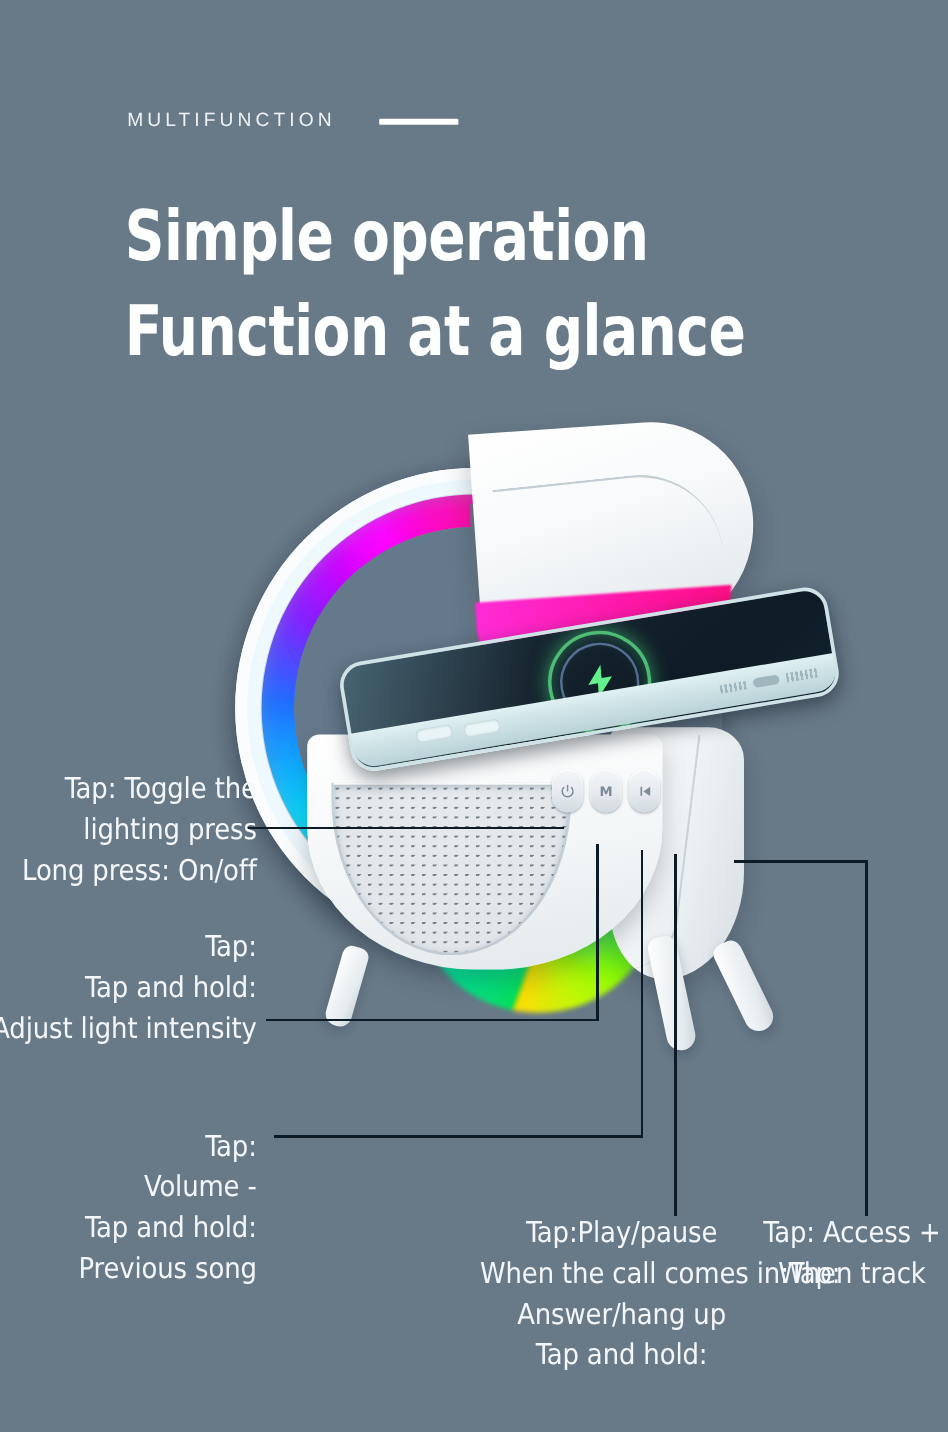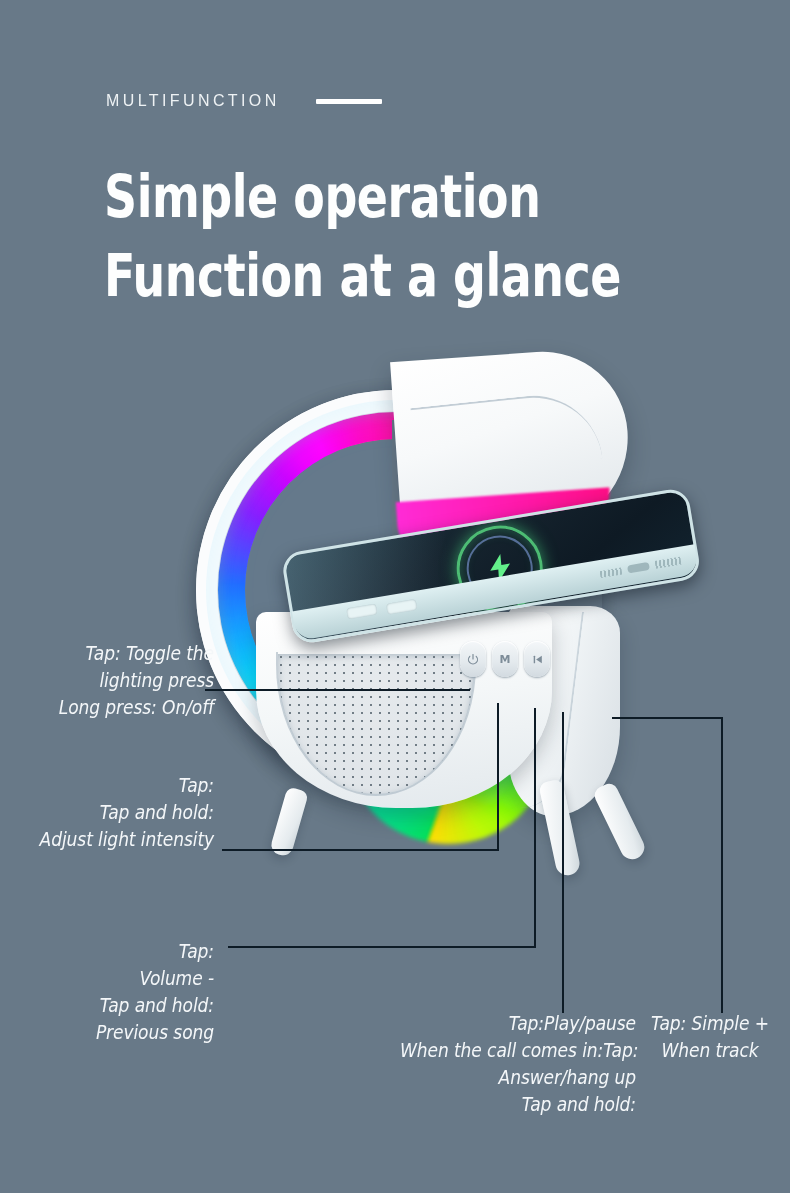--- a/index.html
+++ b/index.html
@@ -248,9 +248,9 @@
           pointer-events:none; }
 
   
-  .callout{ position:absolute; color:#f4f7f9; font-size:19px; line-height:1.42;
+  .callout{ position:absolute; color:#f4f7f9; font-size:24px; line-height:1.42;
             font-family:"DejaVu Sans Condensed","Liberation Sans", sans-serif;
-            font-weight:400; letter-spacing:-0.1px;font-style:italic; }
+            font-weight:400; letter-spacing:-0.1px; }
   .callout div{ white-space:nowrap; }
   .ta-r{ text-align:right; }
   .ta-c{ text-align:center; }

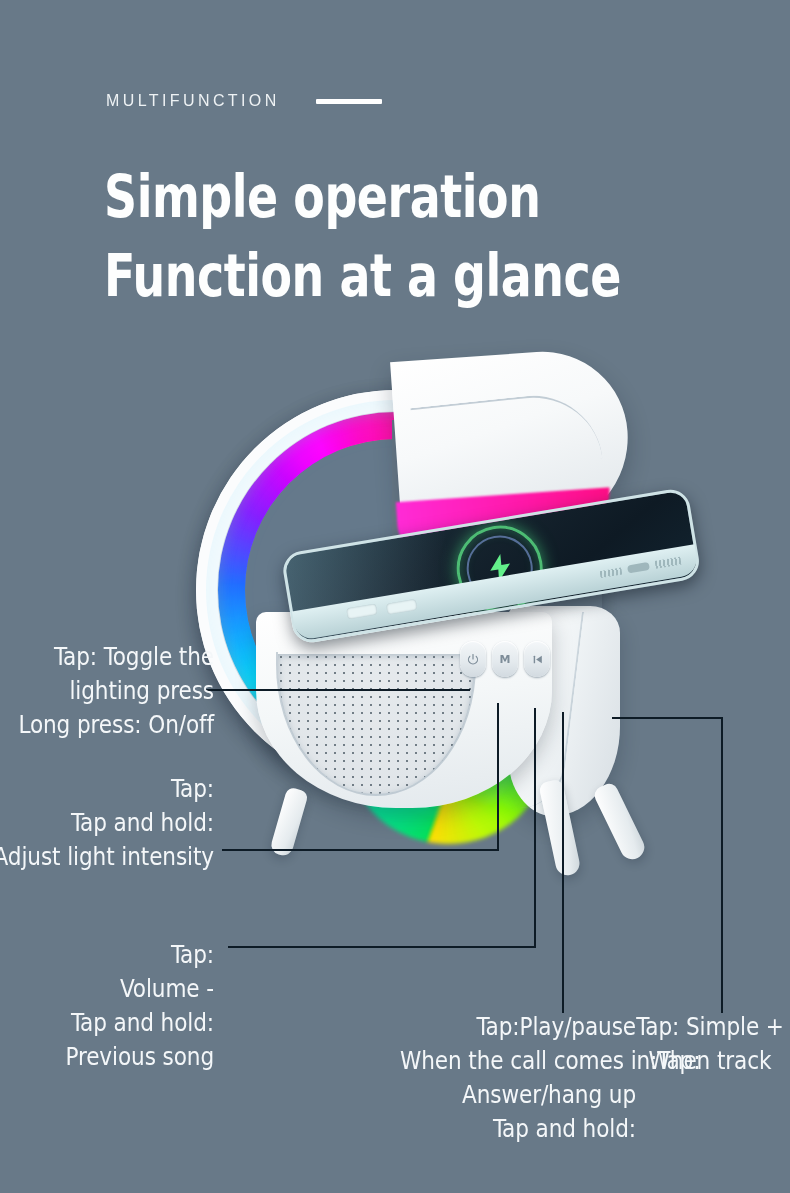--- a/index.html
+++ b/index.html
@@ -258,7 +258,7 @@
   .co-power{ right:576px; top:640px; }
   .co-mode { right:576px; top:772px; }
   .co-vol-down{ right:576px; top:938px; }
-  .co-play{ left:400px; top:1010px; width:236px; }
+  .co-play{ left:400px; top:1010px; width:236px;text-align:center; }
   .co-vol-up{ left:630px; top:1010px; width:160px; }
 </style>
 </head>

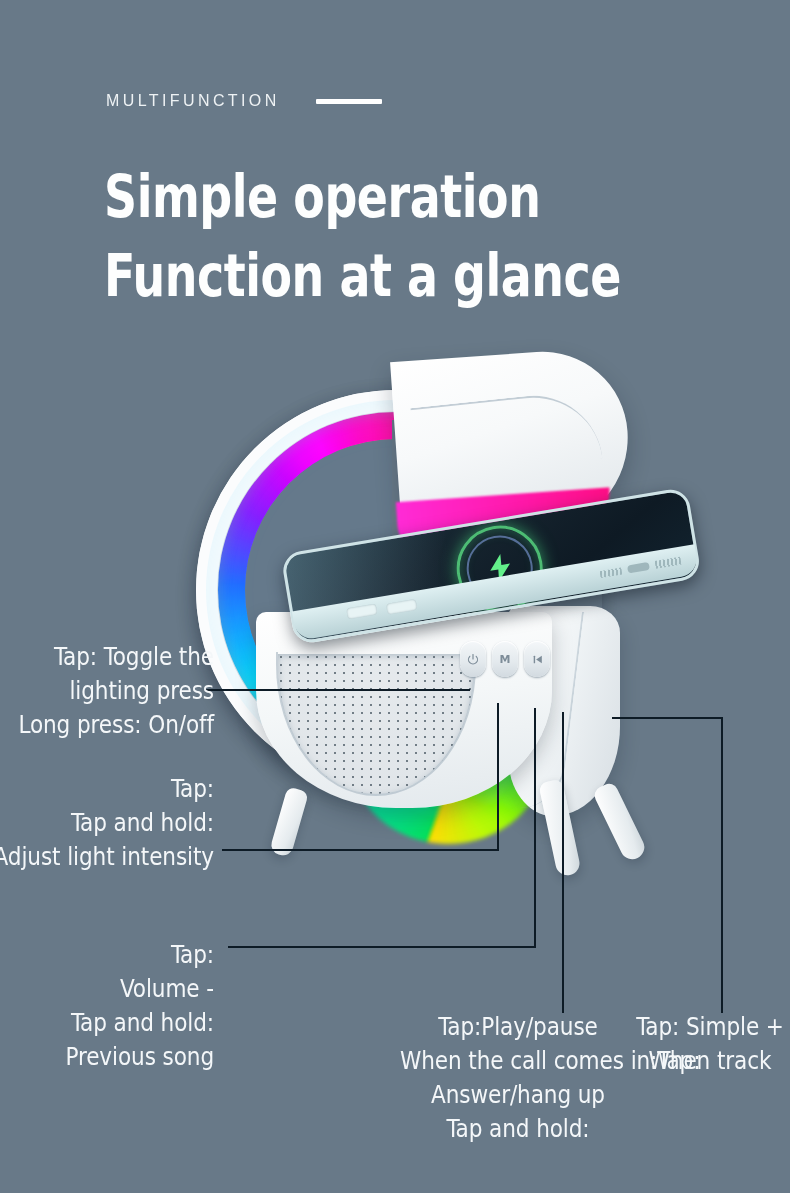--- a/index.html
+++ b/index.html
@@ -382,7 +382,7 @@
 </div>
 
 <div class="callout ta-c co-vol-up">
-  <div>Tap: Simple +</div>
+  <div>Tap: Access +</div>
   <div>When track</div>
 </div>
 

